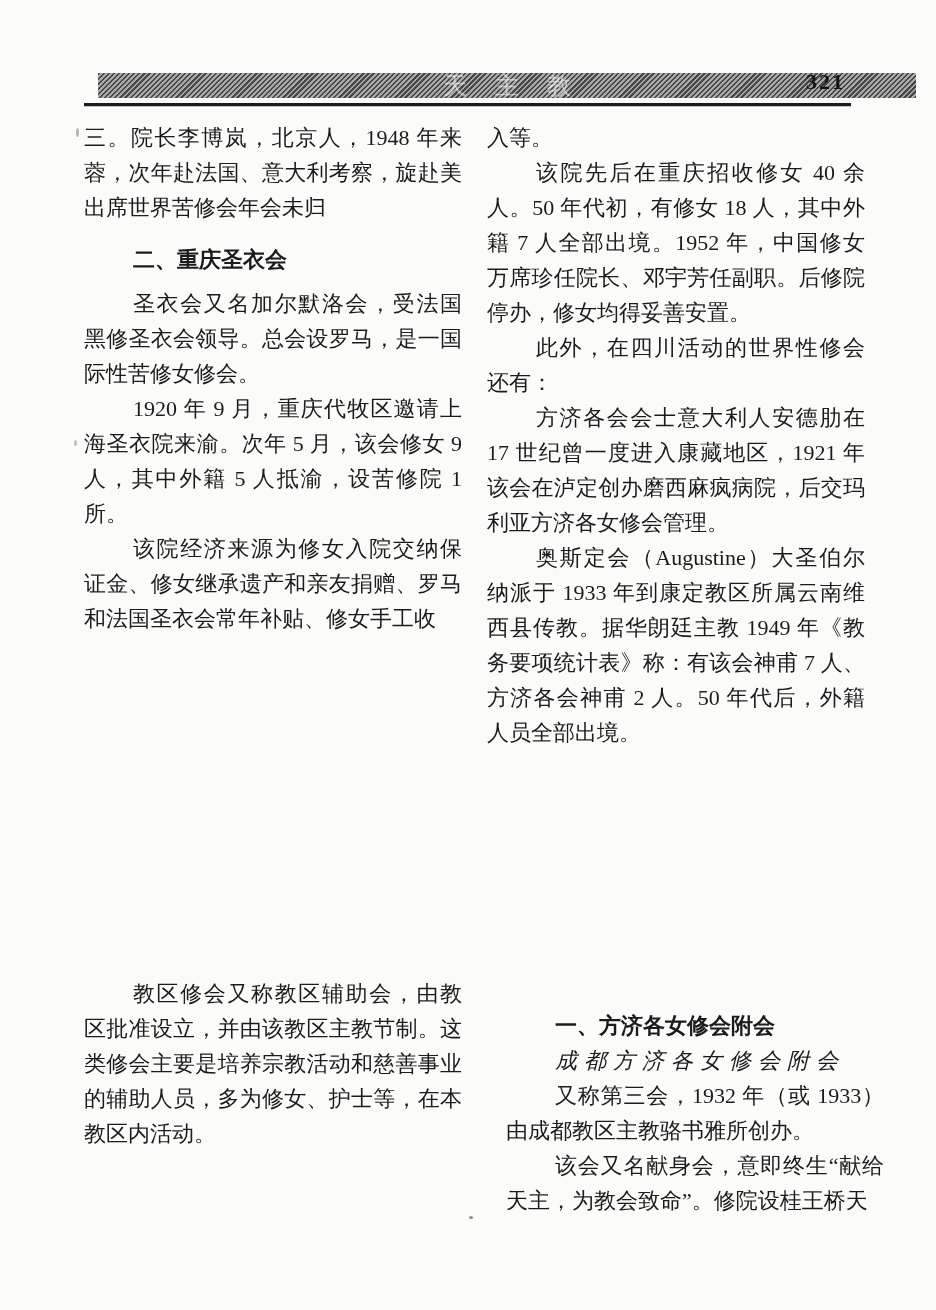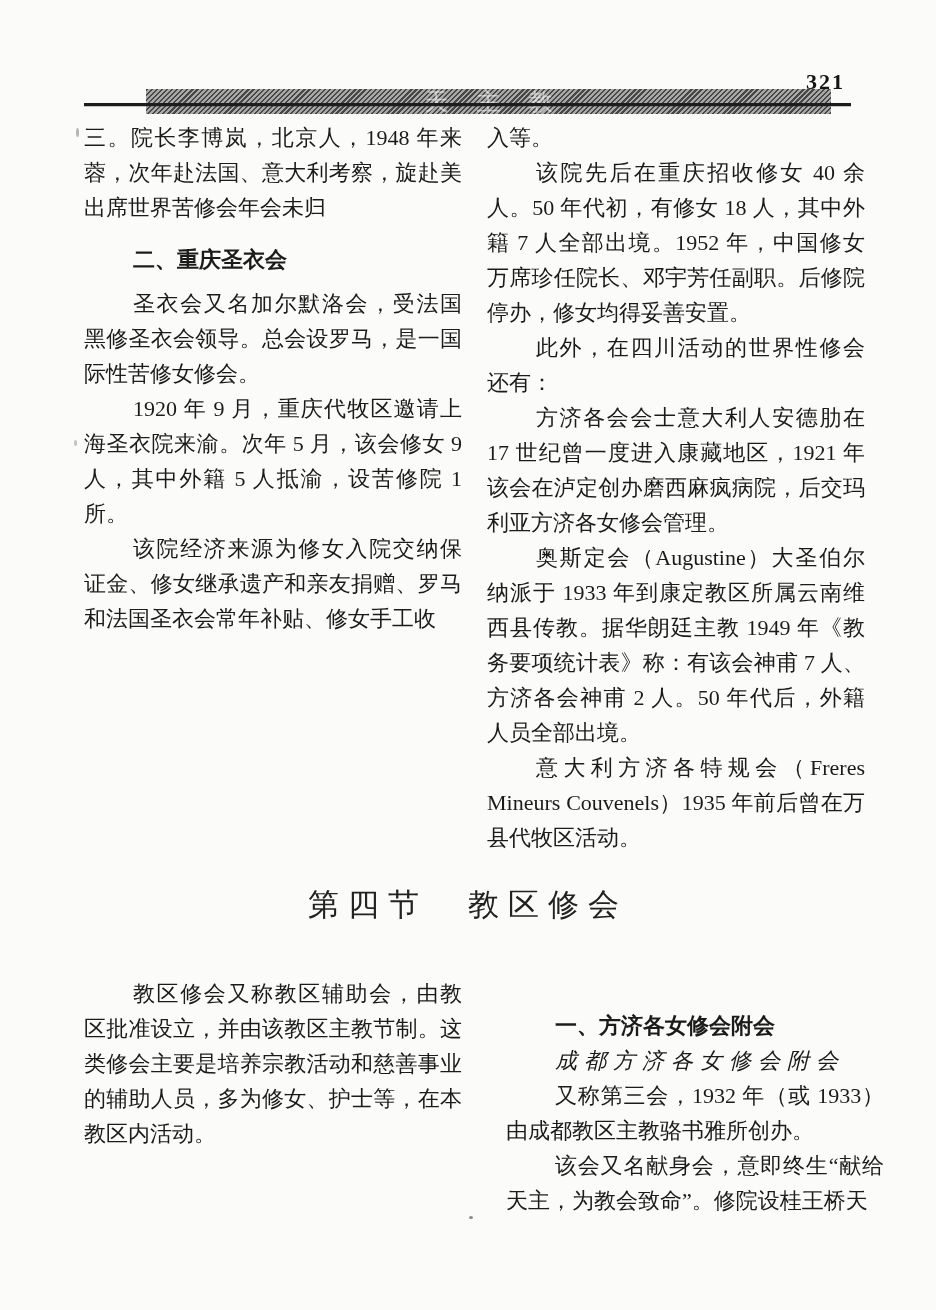--- a/index.html
+++ b/index.html
@@ -17,10 +17,10 @@
   }
   
   .stripe-band {
-    position: absolute; left: 98px; top: 89px;
-    width: 685px; height: 25px;
+    position: absolute; left: 98px; top: 73px;
+    width: 818px; height: 25px;
     background: repeating-linear-gradient(135deg, #474747 0px, #474747 1.6px, #a8a8a8 1.6px, #a8a8a8 3.6px);
-    display: flex; align-items: center; justify-content: center; margin-left: 48px;
+    display: flex; align-items: center; justify-content: center;
   }
   .stripe-text {
     color: rgba(252,252,250,0.5);

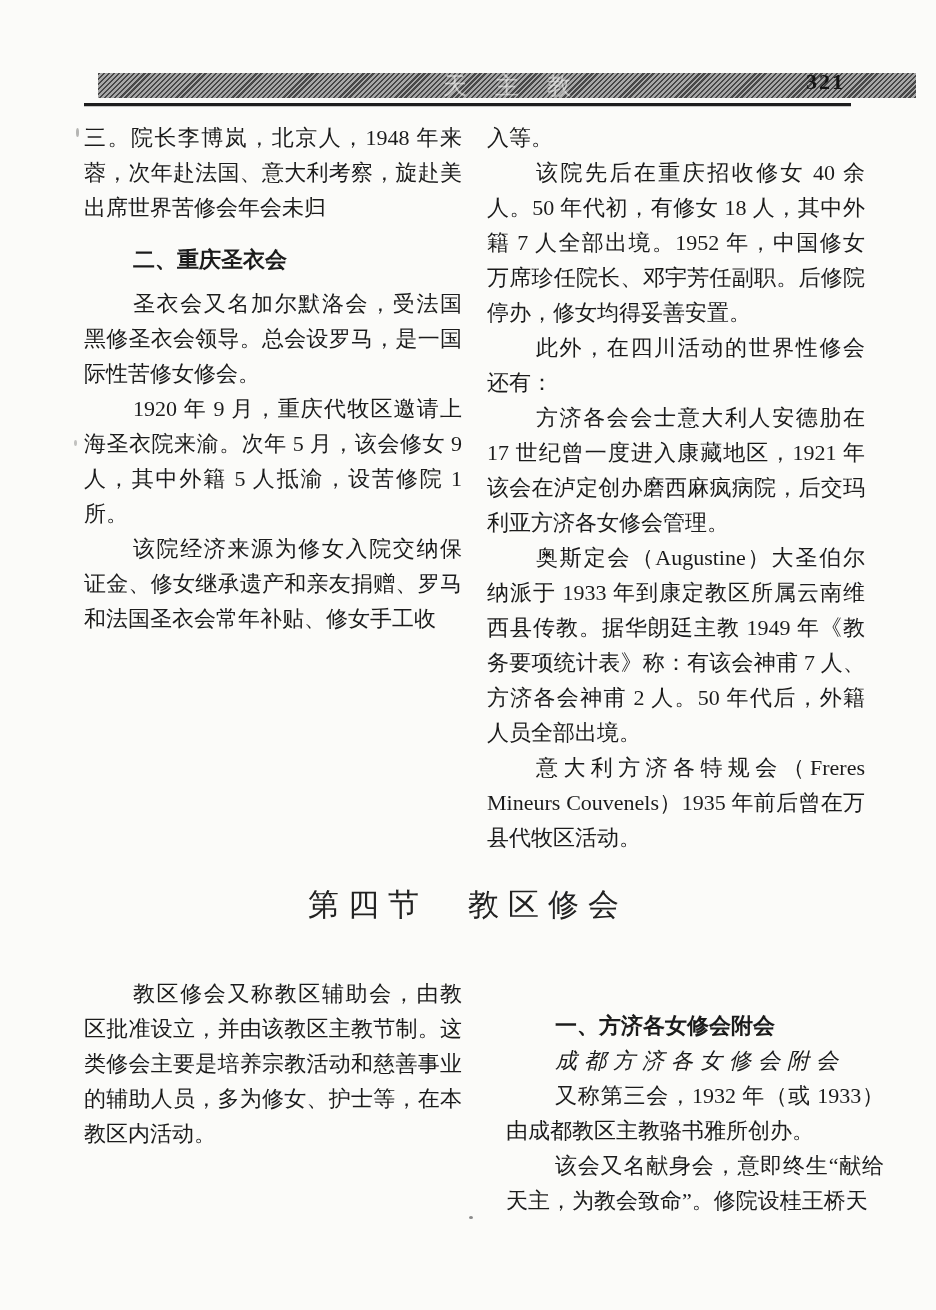--- a/index.html
+++ b/index.html
@@ -111,7 +111,6 @@
     <p class="blk para">此外，在四川活动的世界性修会还有：</p>
     <p class="blk para">方济各会会士意大利人安德肋在 17 世纪曾一度进入康藏地区，1921 年该会在泸定创办磨西麻疯病院，后交玛利亚方济各女修会管理。</p>
     <p class="blk para">奥斯定会（Augustine）大圣伯尔纳派于 1933 年到康定教区所属云南维西县传教。据华朗廷主教 1949 年《教务要项统计表》称：有该会神甫 7 人、方济各会神甫 2 人。50 年代后，外籍人员全部出境。</p>
-    <p class="blk para">意大利方济各特规会（Freres Mineurs Couvenels）1935 年前后曾在万县代牧区活动。</p>
   </div>
 
   <h2 class="section-heading">第四节　教区修会</h2>

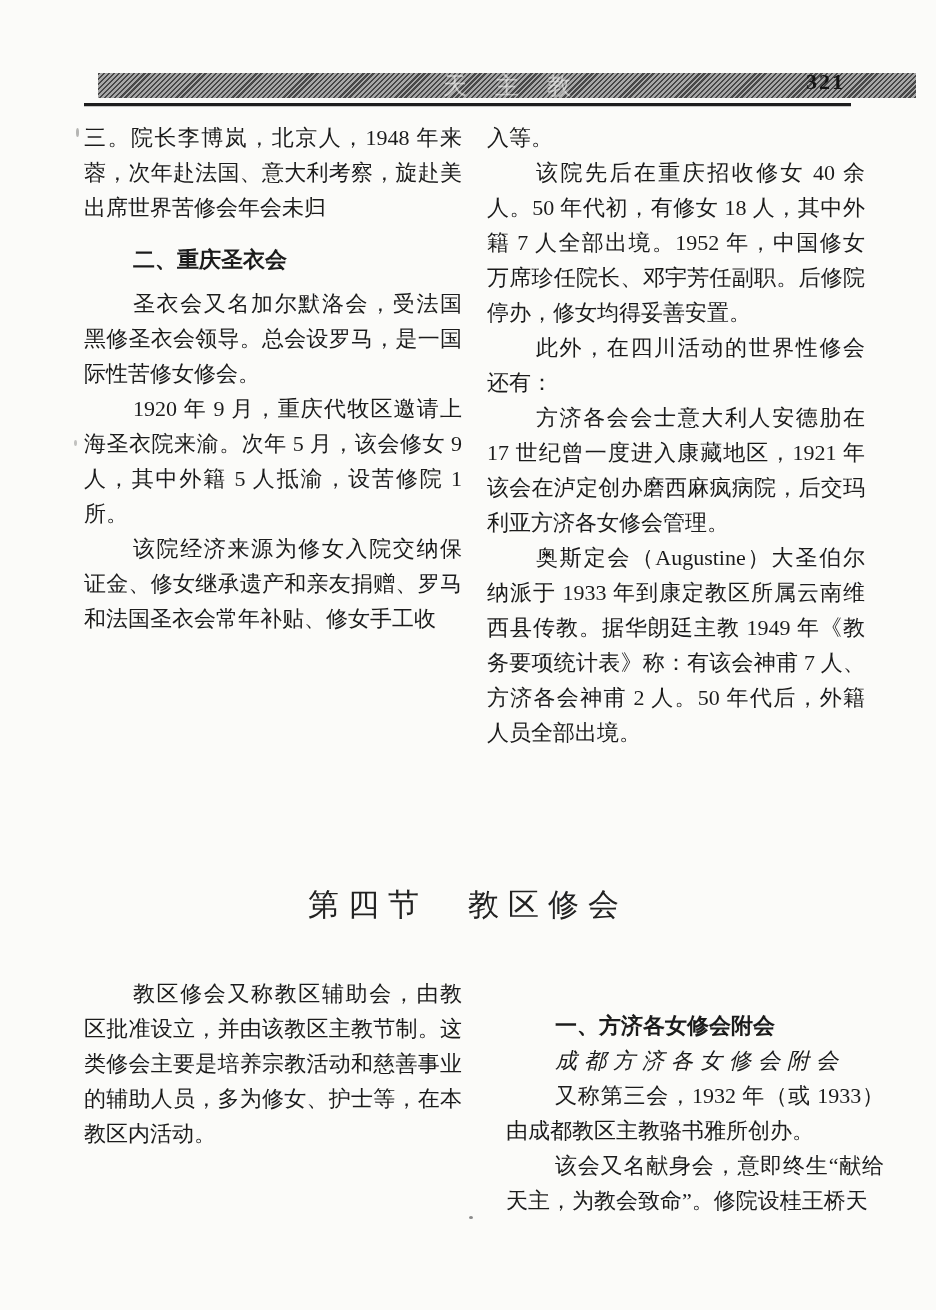--- a/index.html
+++ b/index.html
@@ -113,7 +113,6 @@
     <p class="blk para">奥斯定会（Augustine）大圣伯尔纳派于 1933 年到康定教区所属云南维西县传教。据华朗廷主教 1949 年《教务要项统计表》称：有该会神甫 7 人、方济各会神甫 2 人。50 年代后，外籍人员全部出境。</p>
   </div>
 
-  <h2 class="section-heading">第四节　教区修会</h2>
 
   <div class="col bottom-left">
     <p class="blk para">教区修会又称教区辅助会，由教区批准设立，并由该教区主教节制。这类修会主要是培养宗教活动和慈善事业的辅助人员，多为修女、护士等，在本教区内活动。</p>

